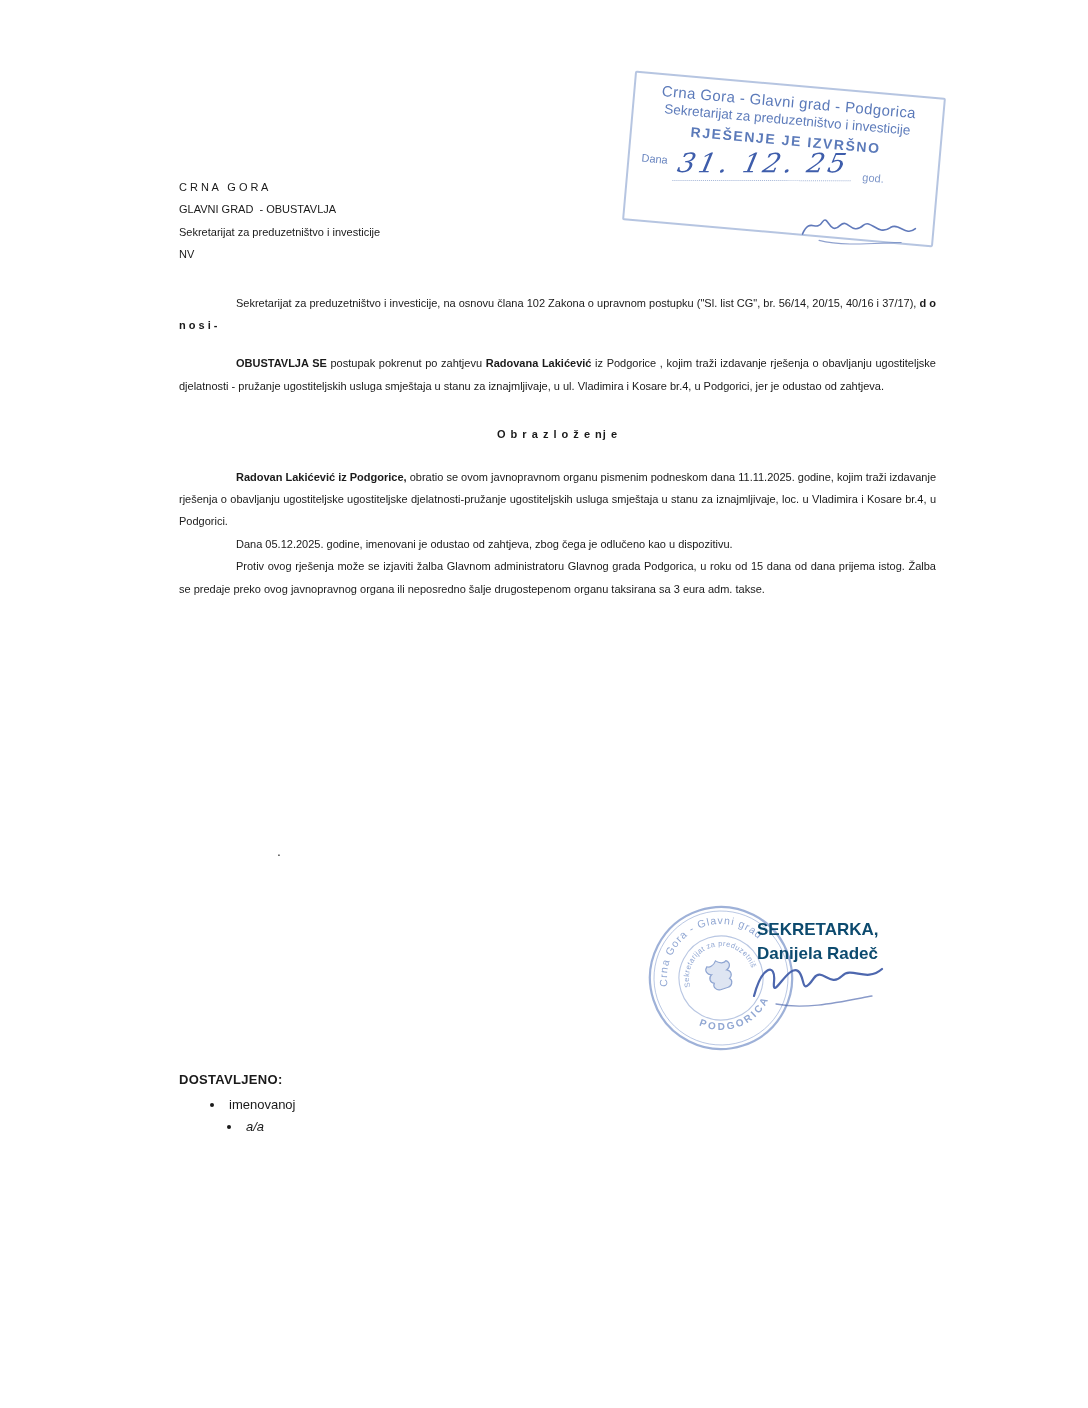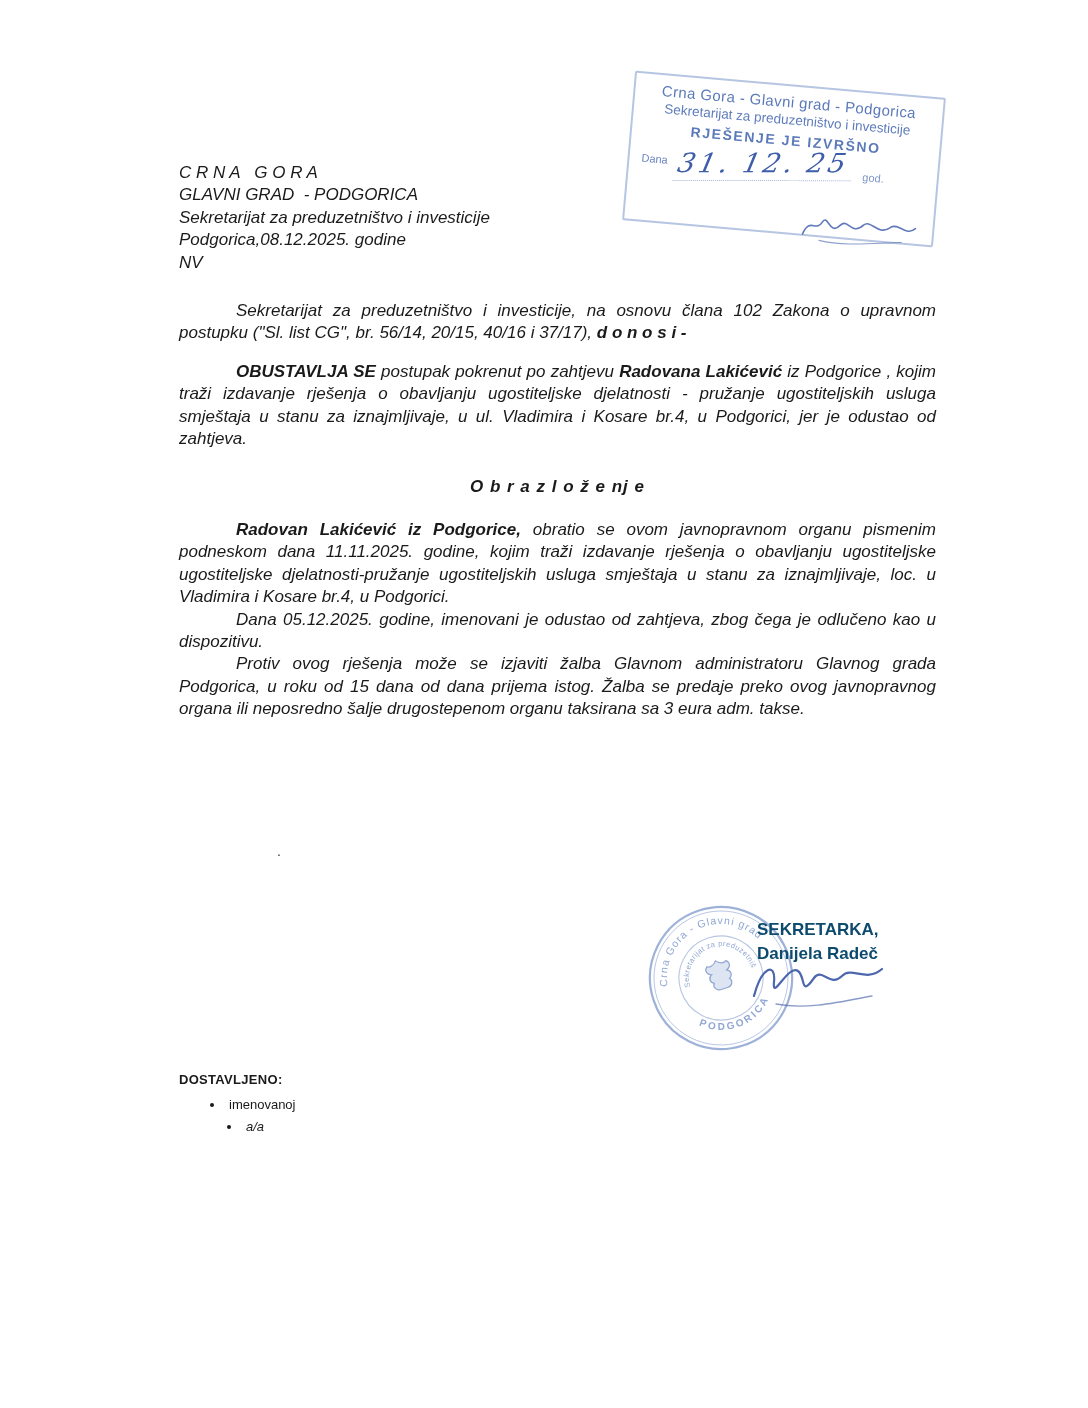--- a/index.html
+++ b/index.html
@@ -10,7 +10,7 @@
   }
 
   
-  .content { position:absolute; left:179px; top:162px; width:757px; font-size:17px; line-height:22.4px;font-style:italic; }
+  .content { position:absolute; left:179px; top:176px; width:757px; font-size:11px; line-height:22.4px; }
   .hdr-line { white-space:pre-wrap; }
   .para { text-align:justify; }
   .indent { text-indent:57px; }

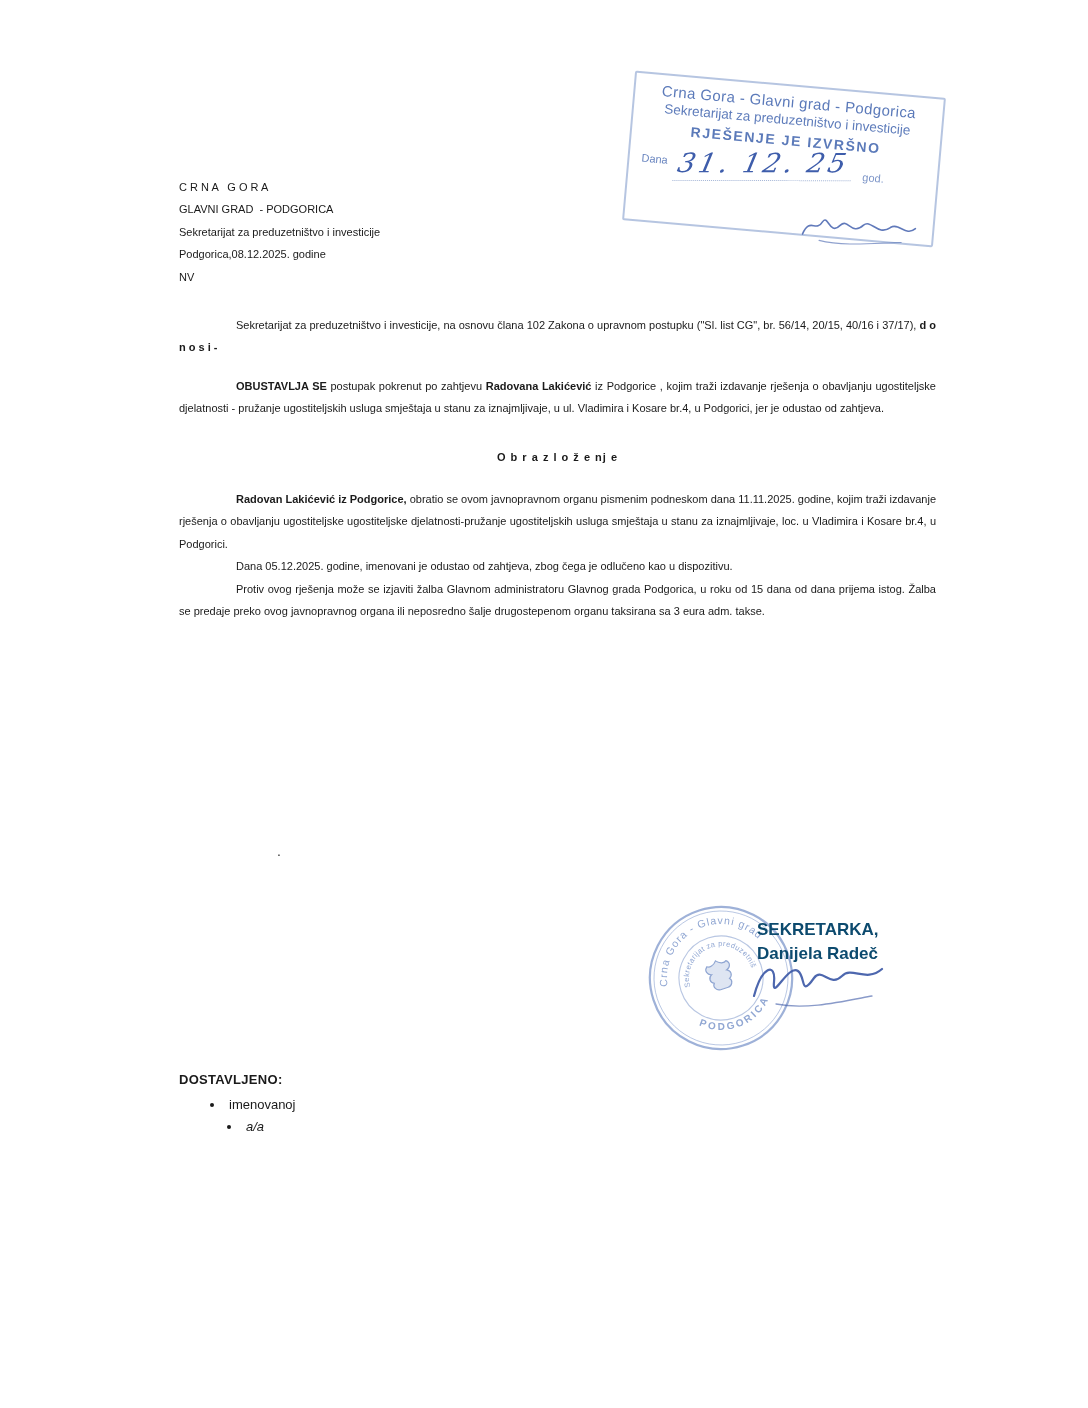--- a/index.html
+++ b/index.html
@@ -78,7 +78,7 @@
   <div class="content">
     <div class="header-block">
       <p class="hdr-line">C R N A   G O R A</p>
-      <p class="hdr-line">GLAVNI GRAD  - PODGORICA</p>
+      <p class="hdr-line">GLAVNI GRAD  - OBUSTAVLJA</p>
       <p class="hdr-line">Sekretarijat za preduzetništvo i investicije</p>
       <p class="hdr-line">Podgorica,08.12.2025. godine</p>
       <p class="hdr-line">NV</p>

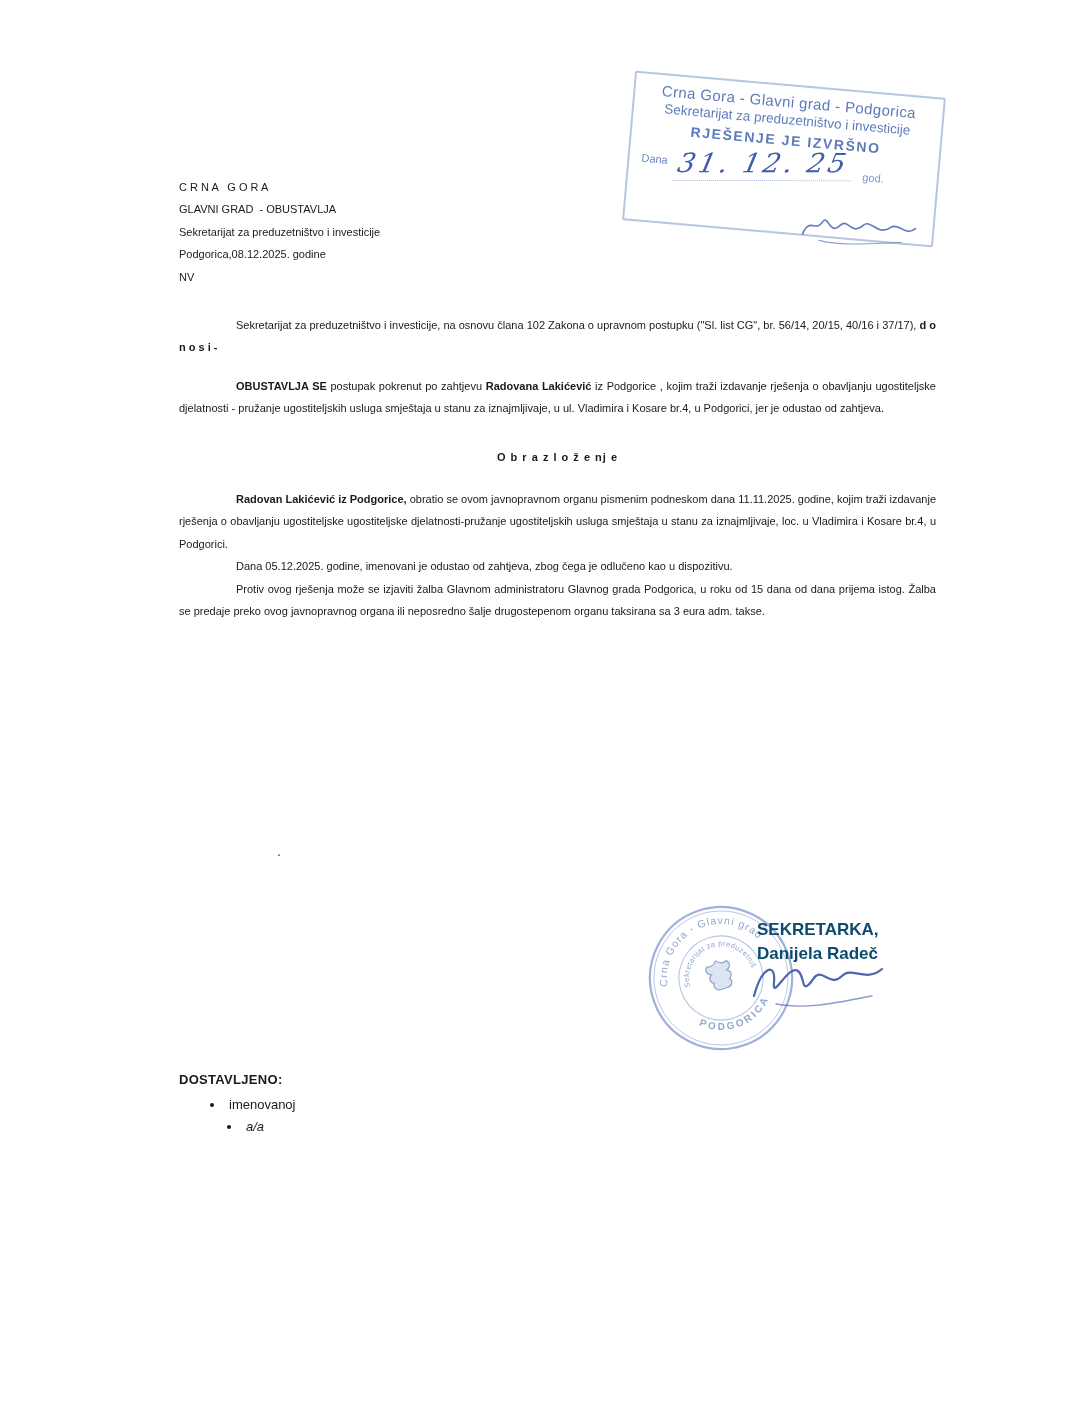--- a/index.html
+++ b/index.html
@@ -80,7 +80,6 @@
       <p class="hdr-line">C R N A   G O R A</p>
       <p class="hdr-line">GLAVNI GRAD  - OBUSTAVLJA</p>
       <p class="hdr-line">Sekretarijat za preduzetništvo i investicije</p>
-      <p class="hdr-line">Podgorica,08.12.2025. godine</p>
       <p class="hdr-line">NV</p>
     </div>
 

